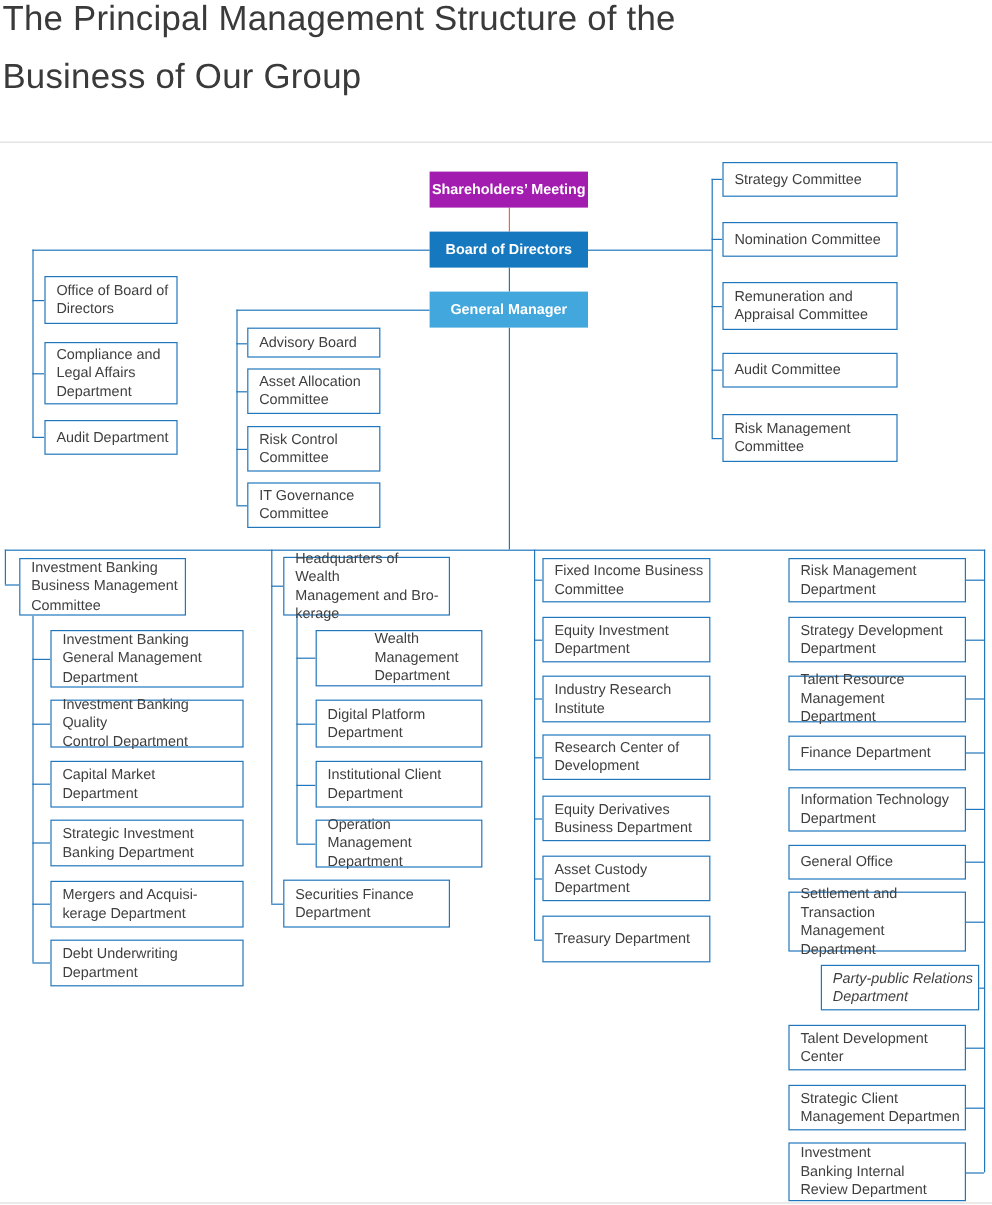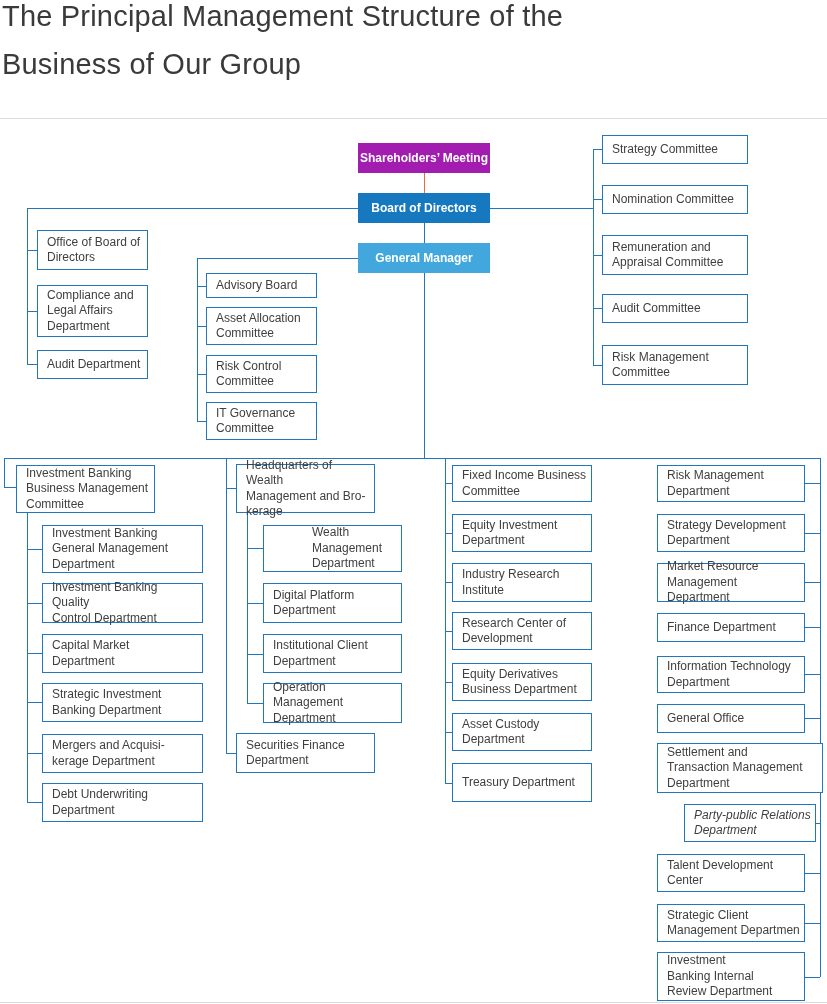--- a/index.html
+++ b/index.html
@@ -167,7 +167,7 @@
 Department</div>
   <div class="node" style="left:657px;top:514px;width:148px;height:38px;">Strategy Development
 Department</div>
-  <div class="node" style="left:657px;top:563px;width:148px;height:39px;">Market Resource
+  <div class="node" style="left:657px;top:563px;width:148px;height:39px;">Talent Resource
 Management Department</div>
   <div class="node" style="left:657px;top:613px;width:148px;height:29px;">Finance Department</div>
   <div class="node" style="left:657px;top:656px;width:148px;height:37px;">Information Technology

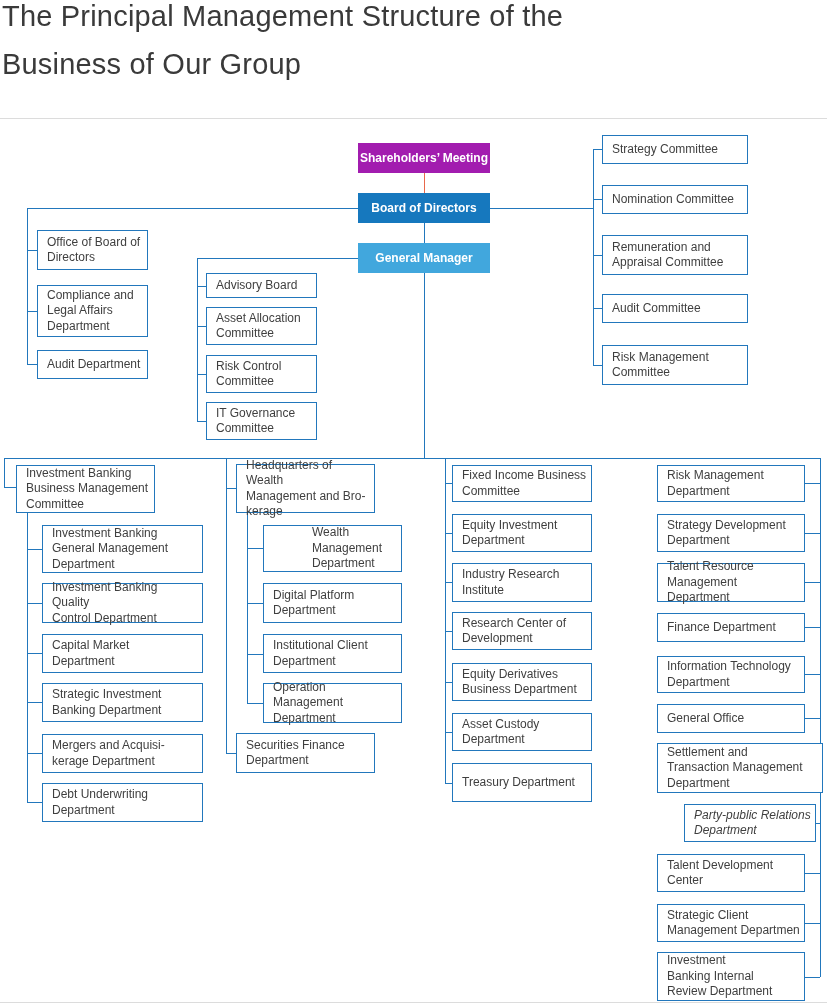--- a/index.html
+++ b/index.html
@@ -173,7 +173,7 @@
   <div class="node" style="left:657px;top:656px;width:148px;height:37px;">Information Technology
 Department</div>
   <div class="node" style="left:657px;top:704px;width:148px;height:29px;">General Office</div>
-  <div class="node" style="left:657px;top:743px;width:166px;height:50px;">Settlement and
+  <div class="node" style="left:657px;top:743px;width:148px;height:50px;">Settlement and
 Transaction Management
 Department</div>
   <div class="node" style="left:684px;top:804px;width:132px;height:38px;font-style:italic;">Party-public Relations

